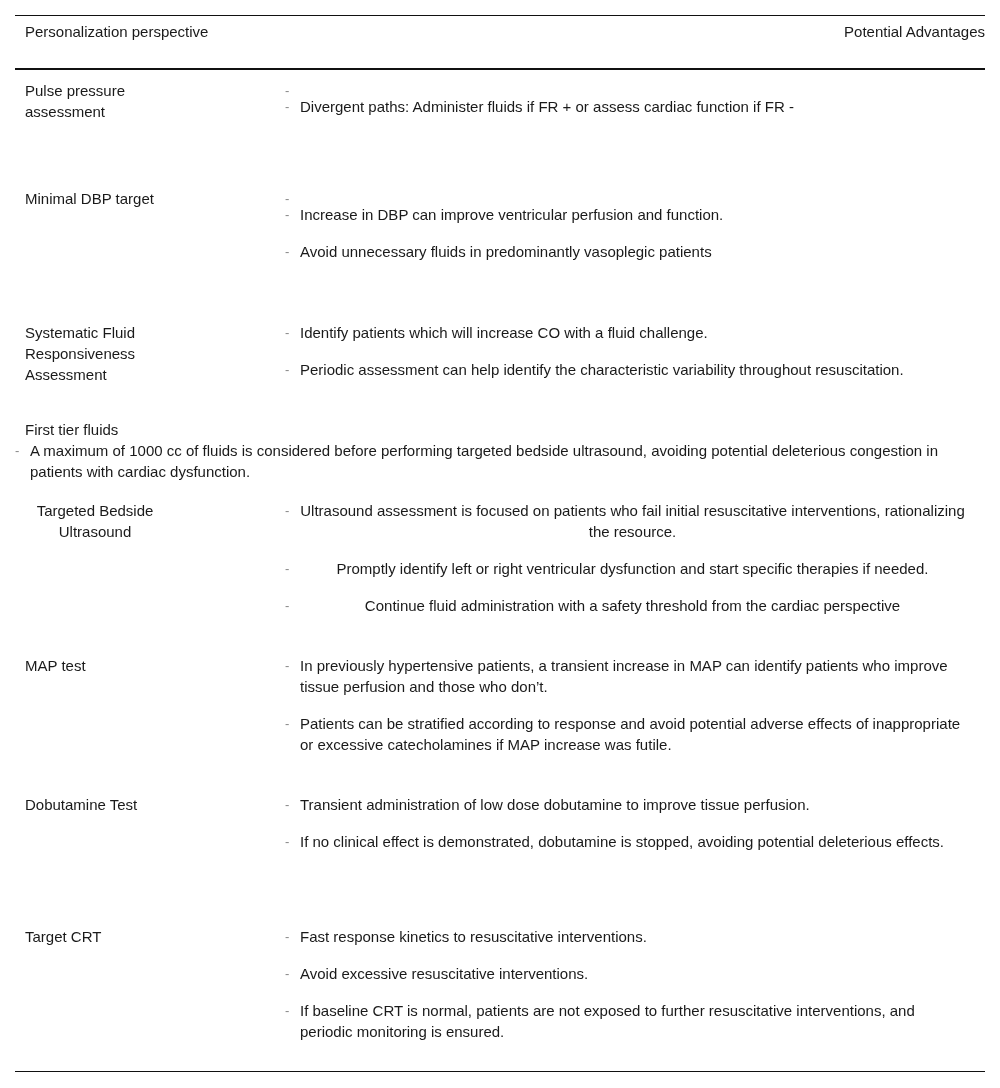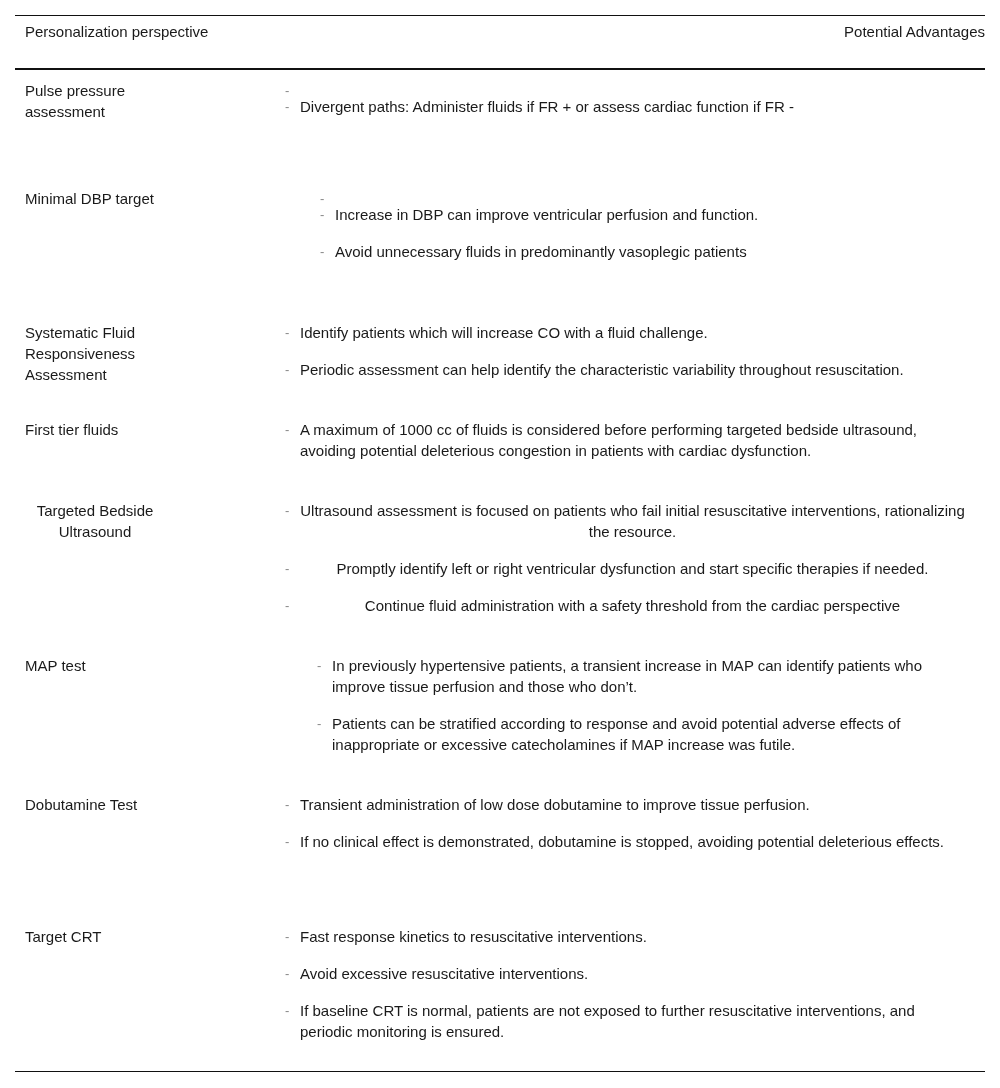--- a/index.html
+++ b/index.html
@@ -42,7 +42,7 @@
           <div class="item"><span class="dash">-</span><span>Divergent paths: Administer fluids if FR + or assess cardiac function if FR -</span></div>
         </div>
       </div>
-      <div class="row" style="position: absolute; left: 0px; right: 0px; top: 118px; gap: 35px;">
+      <div class="row" style="position: absolute; left: 0px; right: 0px; top: 118px;">
         <div class="c1">
           <span>Minimal DBP target</span>
         </div>

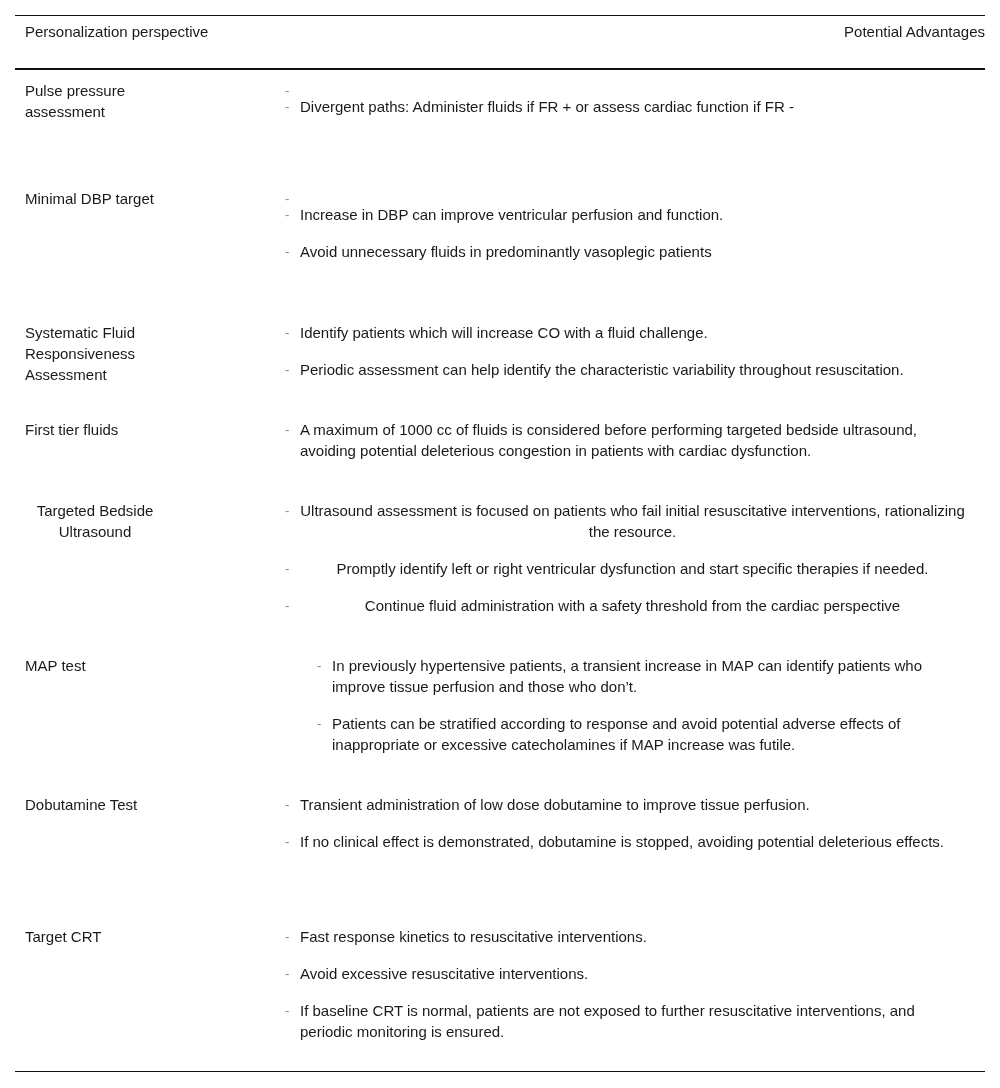--- a/index.html
+++ b/index.html
@@ -61,7 +61,7 @@
           <div class="item"><span class="dash">-</span><span>Periodic assessment can help identify the characteristic variability throughout resuscitation.</span></div>
         </div>
       </div>
-      <div class="row" style="position: absolute; left: 0px; right: 0px; top: 349px;">
+      <div class="row" style="position: absolute; left: 0px; right: 0px; top: 349px; flex-direction: column;">
         <div class="c1">
           <span>First tier fluids</span>
         </div>

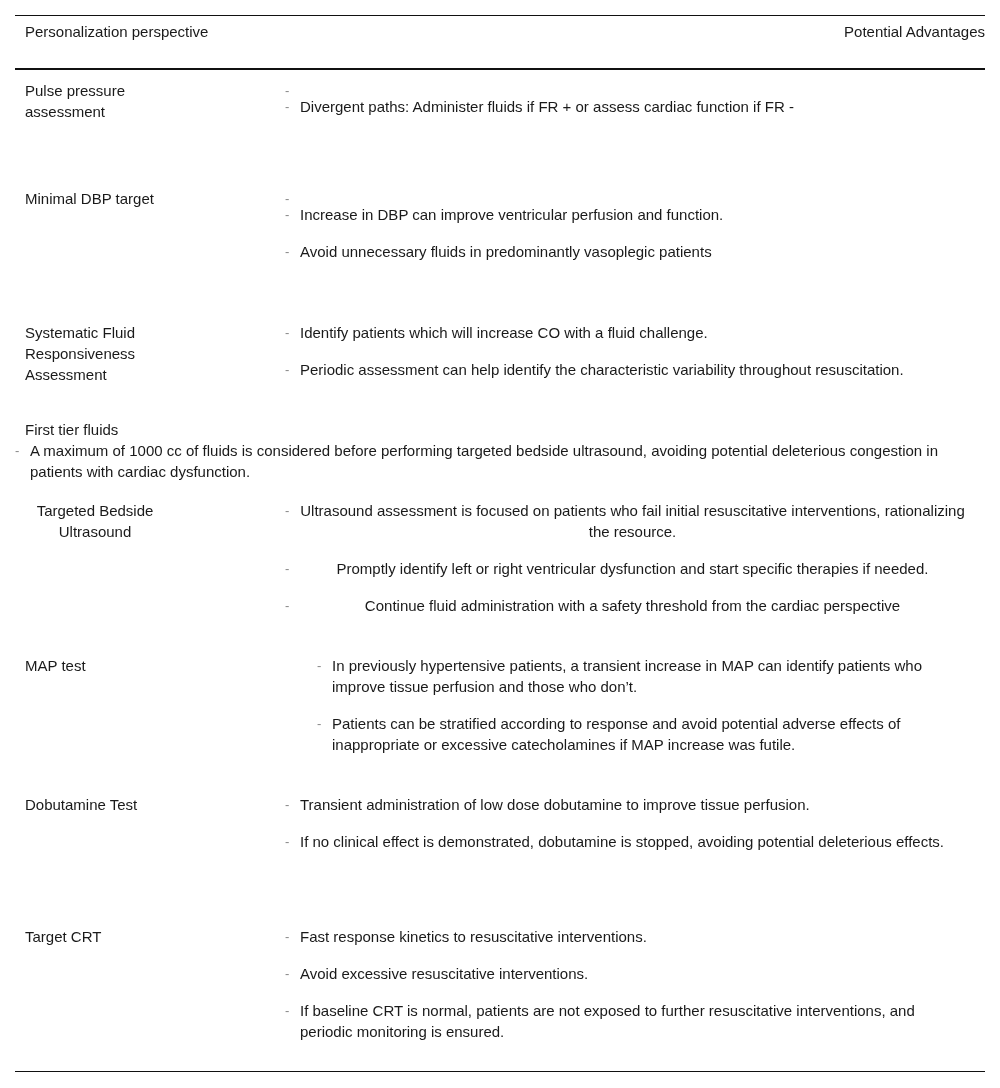--- a/index.html
+++ b/index.html
@@ -79,7 +79,7 @@
           <div class="item"><span class="dash">-</span><span>Continue fluid administration with a safety threshold from the cardiac perspective</span></div>
         </div>
       </div>
-      <div class="row" style="position: absolute; left: 0px; right: 0px; top: 585px; gap: 32px;">
+      <div class="row" style="position: absolute; left: 0px; right: 0px; top: 585px;">
         <div class="c1">
           <span>MAP test</span>
         </div>

